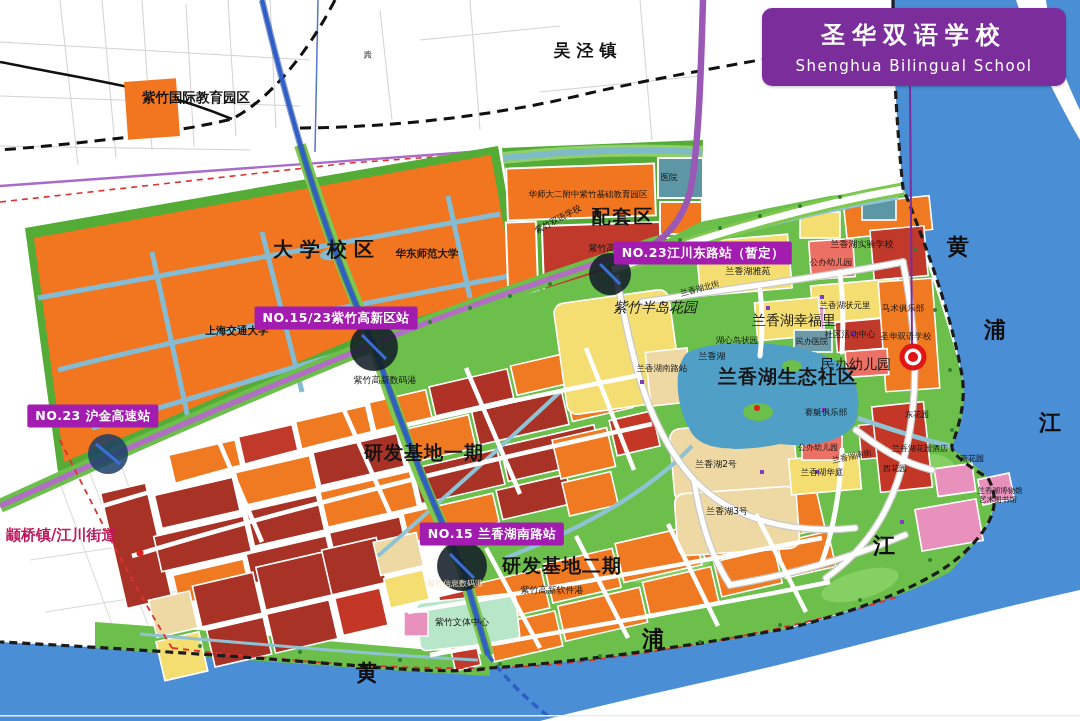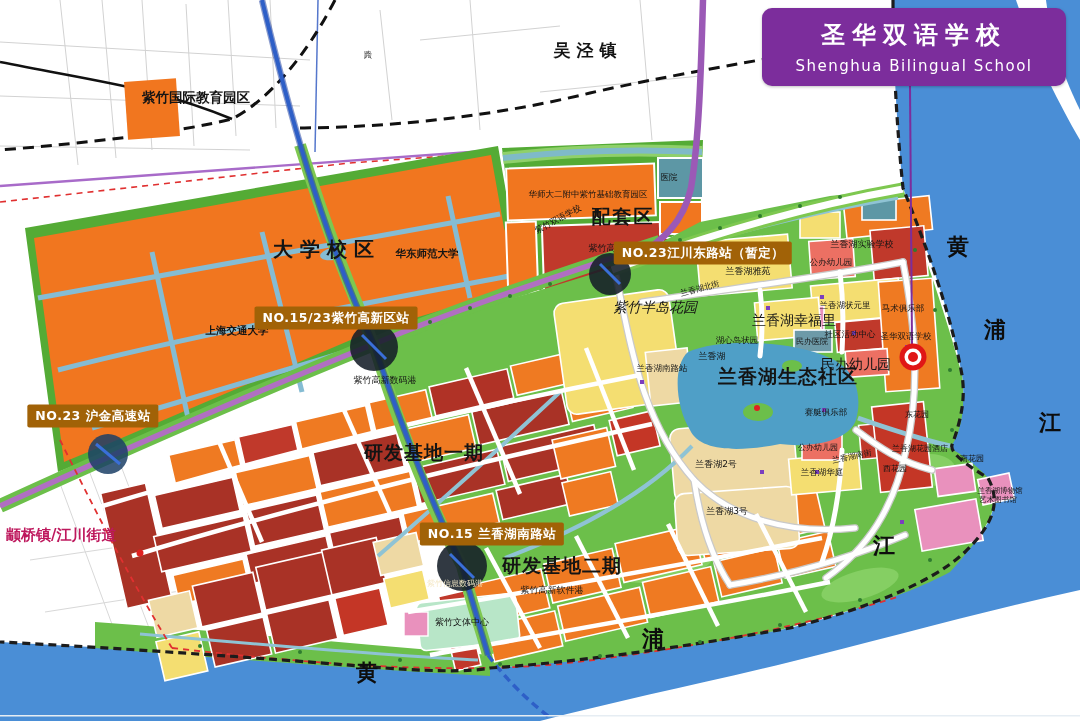--- a/index.html
+++ b/index.html
@@ -10,7 +10,7 @@
        font-family:"DejaVu Sans","Liberation Sans",sans-serif;line-height:1;z-index:3;}
   .big{font-weight:bold;}
   .badge{position:absolute;transform:translate(-50%,-50%);white-space:nowrap;z-index:5;
-         background:#a16207;color:#fff;font-weight:bold;font-size:12.5px;
+         background:#a21caf;color:#fff;font-weight:bold;font-size:12.5px;
          padding:3px 8px;border-radius:2px;letter-spacing:0.5px;}
   #banner{position:absolute;left:762px;top:8px;width:304px;height:78px;z-index:6;
           background:#7c2d9c;border-radius:10px;color:#fff;text-align:center;

